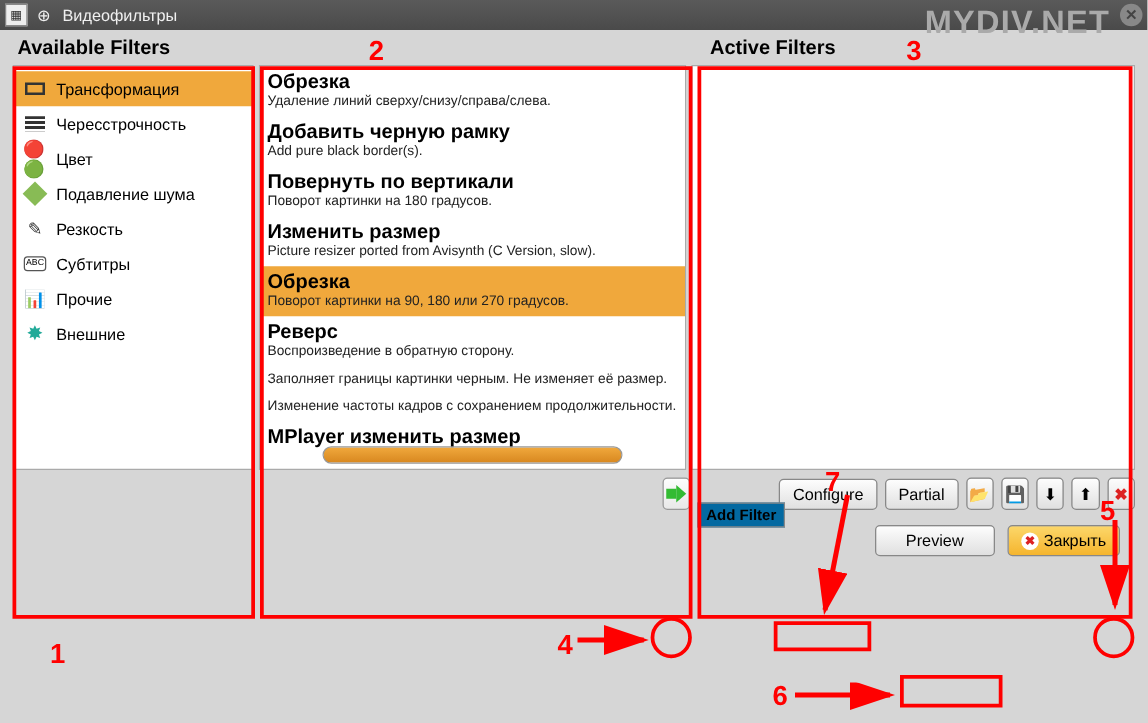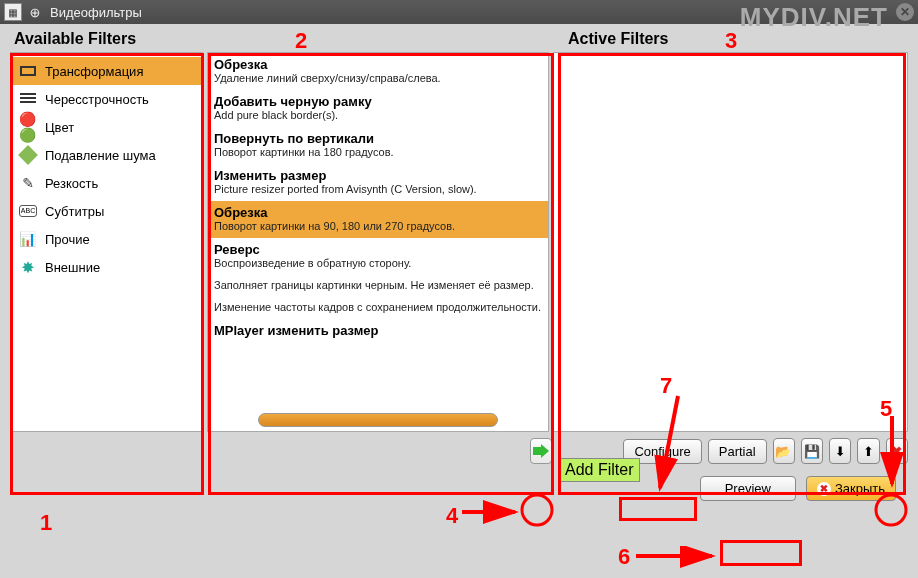--- a/index.html
+++ b/index.html
@@ -19,7 +19,7 @@
 .headers .h1 { width: 200px; padding-left: 4px; }
 .headers .h2 { flex: 1; padding-left: 358px; }
 
-.panels { display: flex; gap: 4px; height: 380px; }
+.panels { display: flex; gap: 4px; height: 324px; }
 
 .sidebar { width: 193px; background: #fff; border: 1px solid #aaa; padding: 4px 0; }
 .sidebar-item { display: flex; align-items: center; padding: 5px 8px; gap: 8px; cursor: pointer; }

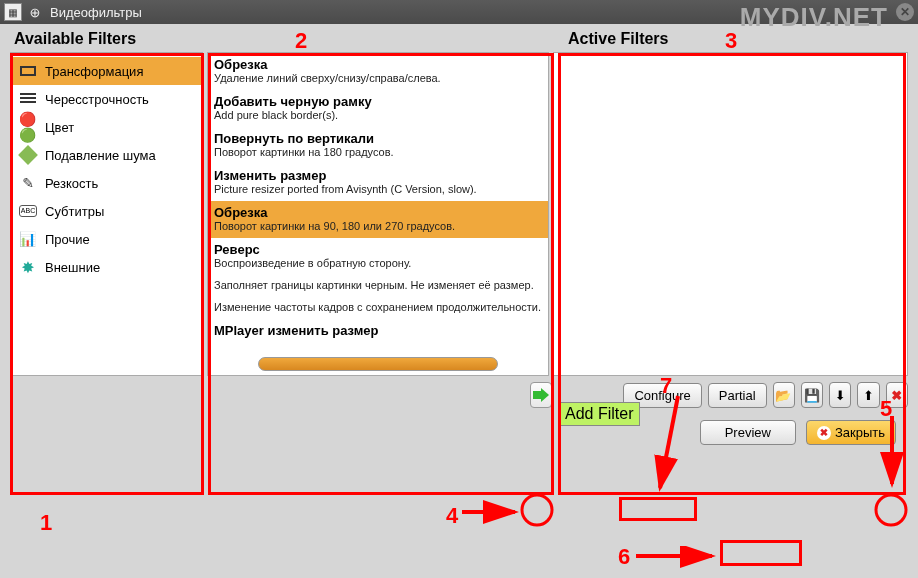--- a/index.html
+++ b/index.html
@@ -29,7 +29,7 @@
 .filter-list { width: 342px; background: #fff; border: 1px solid #aaa; position: relative; overflow: hidden; }
 .filter-item { padding: 4px 6px 6px 6px; cursor: pointer; }
 .filter-item.selected { background: #f0a83c; }
-.filter-item .fi-title { font-weight: bold; font-size: 13px; }
+.filter-item .fi-title { font-weight: bold; font-size: 16px; }
 .filter-item .fi-desc { font-size: 11px; color: #222; }
 .hscroll { position: absolute; bottom: 4px; left: 50px; right: 50px; height: 14px; background: linear-gradient(#f0a83c, #d88820); border-radius: 7px; border: 1px solid #999; }
 

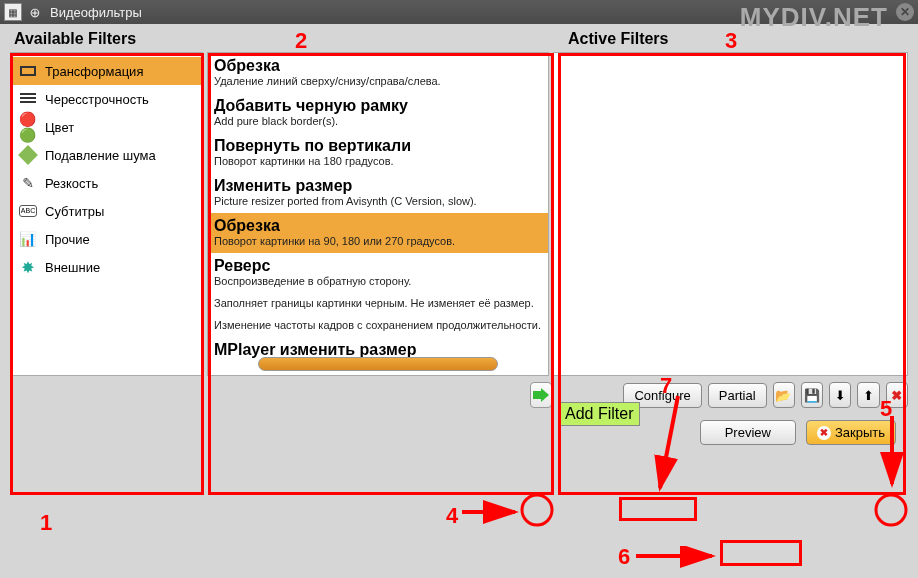--- a/index.html
+++ b/index.html
@@ -37,7 +37,7 @@
 
 .mid-toolbar { display: flex; align-items: center; gap: 6px; margin-top: 6px; padding-left: 520px; position: relative; }
 .add-btn { width: 26px; height: 26px; background: linear-gradient(#fdfdfd,#e8e8e8); border: 1px solid #999; border-radius: 4px; display: flex; align-items: center; justify-content: center; cursor: pointer; }
-.tooltip { position: absolute; left: 548px; top: 20px; background: #bef264; border: 1px solid #888; padding: 2px 6px; font-size: 16px; }
+.tooltip { position: absolute; left: 548px; top: 20px; background: #0369a1; border: 1px solid #888; padding: 2px 6px; font-size: 12px; font-weight: bold; }
 
 .btn { background: linear-gradient(#fdfdfd,#e0e0e0); border: 1px solid #888; border-radius: 4px; padding: 4px 10px; font-size: 13px; cursor: pointer; display: inline-flex; align-items: center; gap: 4px; }
 .icon-btn { width: 26px; height: 26px; padding: 0; justify-content: center; }

